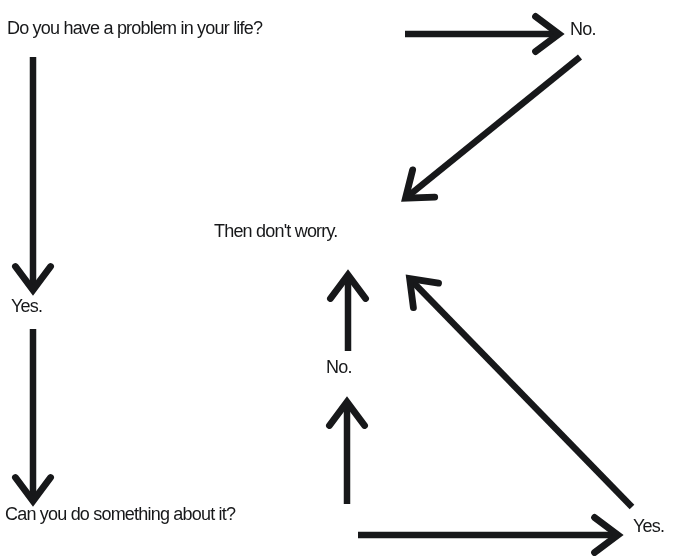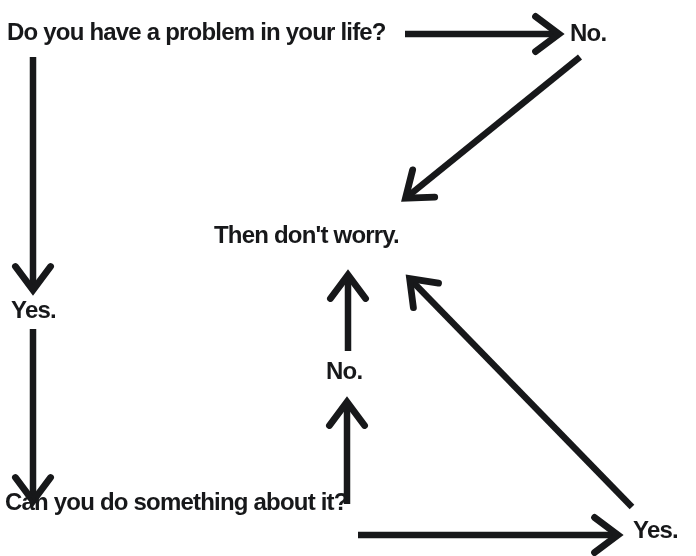--- a/index.html
+++ b/index.html
@@ -25,8 +25,8 @@
   .node {
     position: absolute;
     color: var(--ink);
-    font-weight: bold;
-    font-size: 24px;
+    font-weight: normal;
+    font-size: 18px;
     line-height: 1.15;
     letter-spacing: -0.8px;
     white-space: nowrap;

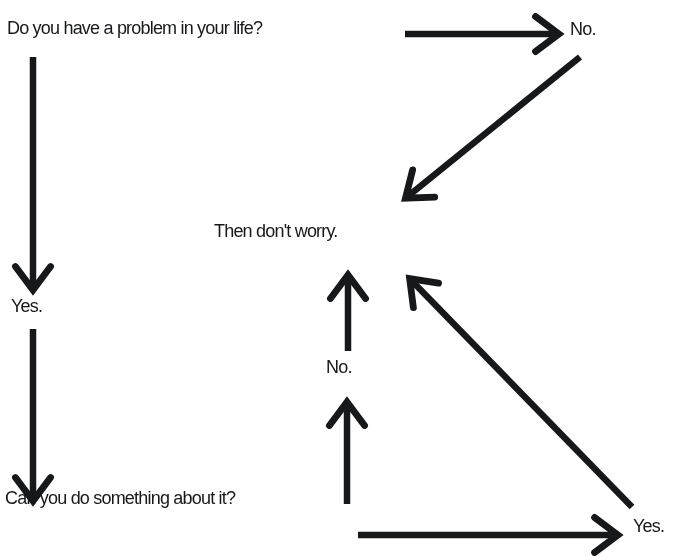--- a/index.html
+++ b/index.html
@@ -36,7 +36,7 @@
   .worry     { left: 214px; top: 221px; }
   .yes-left  { left: 11px;  top: 296px; }
   .no-mid    { left: 326px; top: 357px; }
-  .q2        { left: 5px;   top: 488px; }
+  .q2        { left: 5px;   top: 504px; }
   .yes-right { left: 633px; top: 516px; }
 </style>
 </head>

